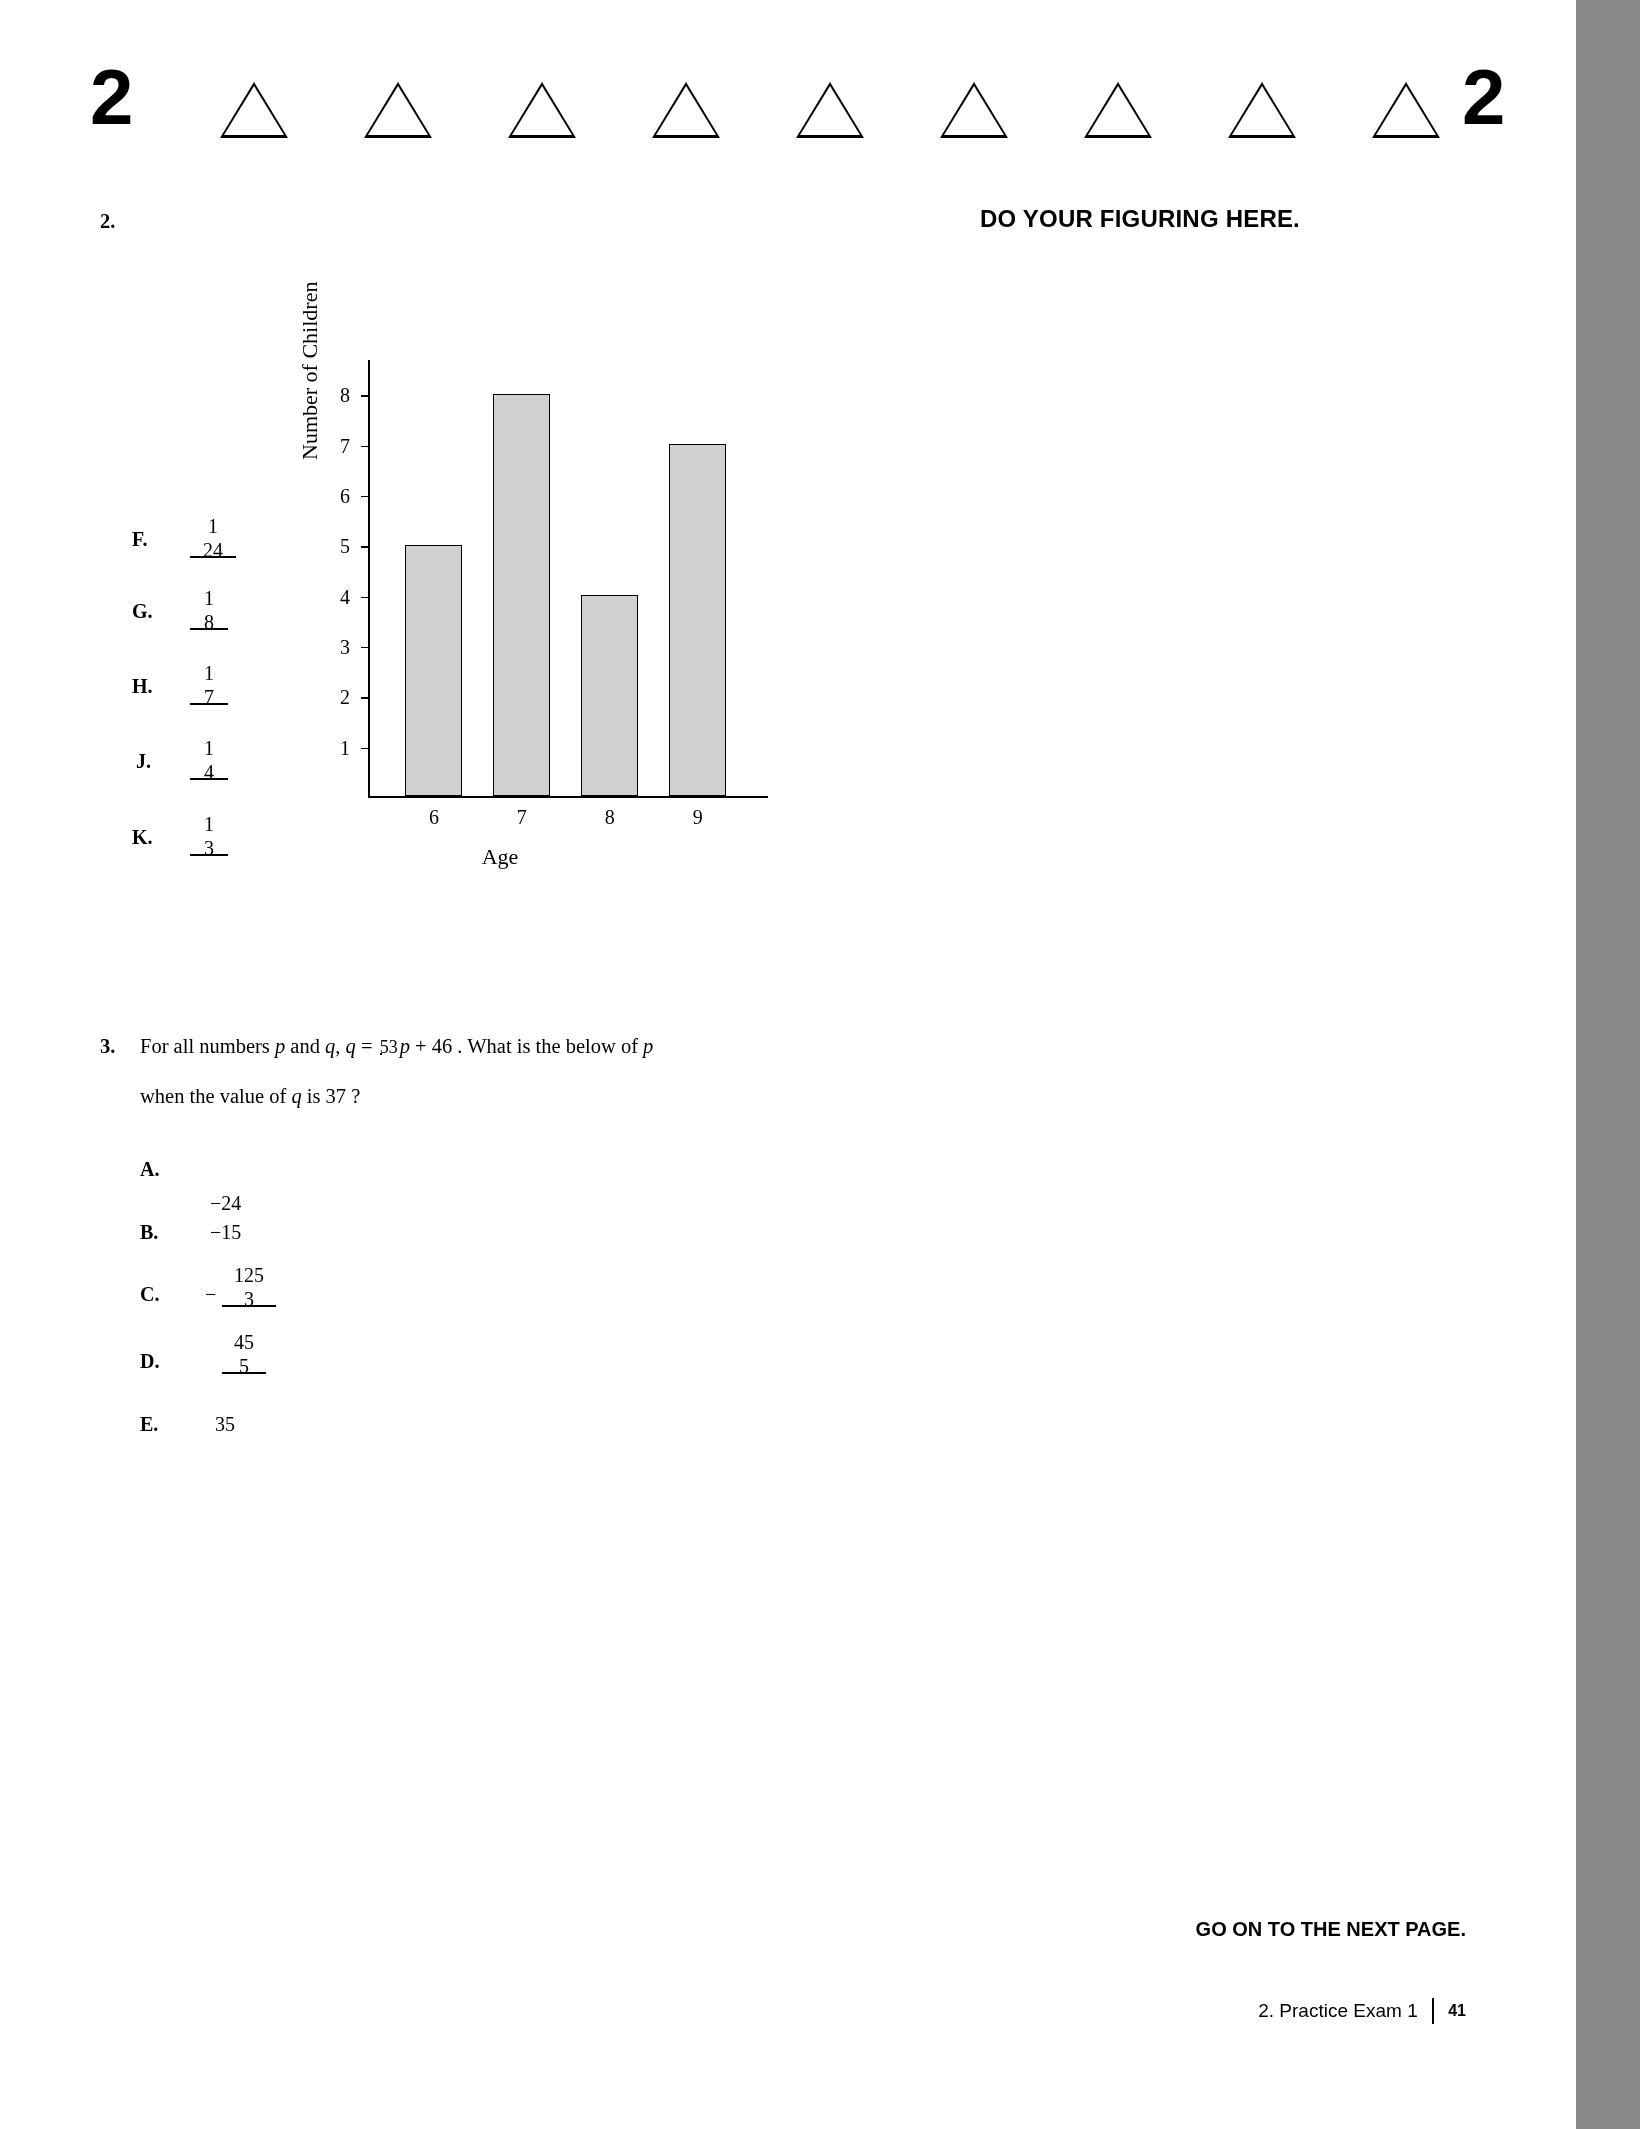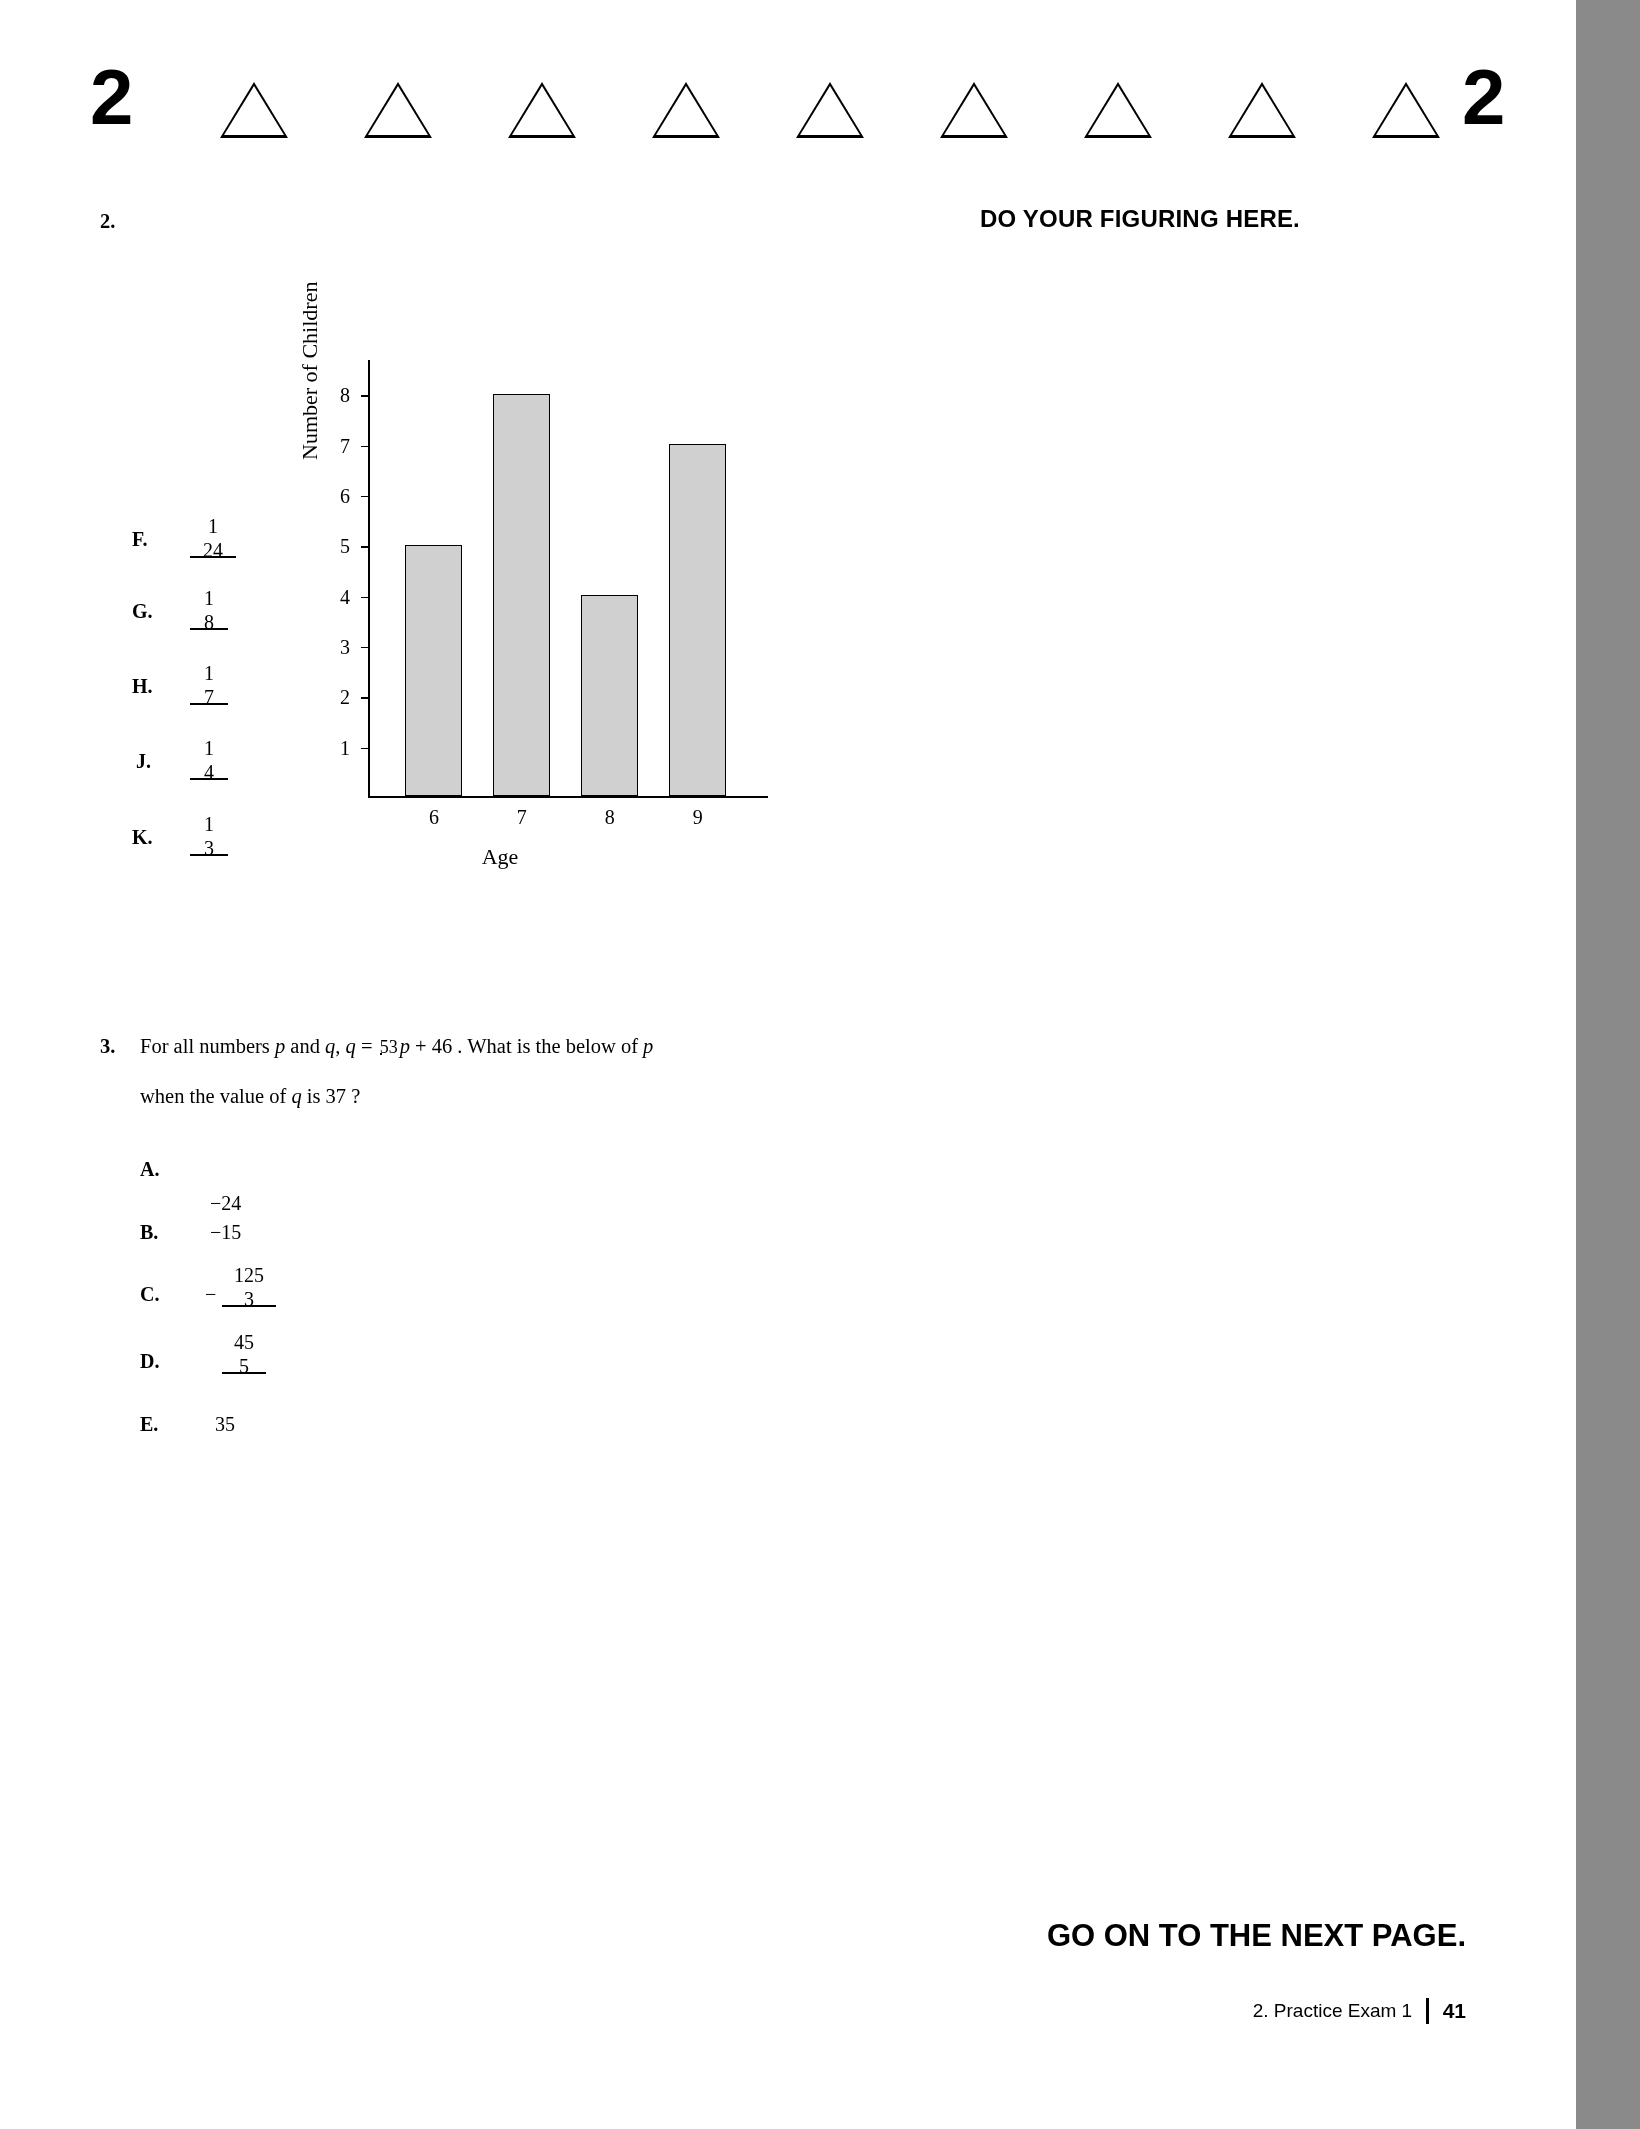--- a/index.html
+++ b/index.html
@@ -242,7 +242,7 @@
     top: 1918px;
     font-family: "Liberation Sans", sans-serif;
     font-weight: bold;
-    font-size: 31px;
+    font-size: 20px;
     color: #000;
   }
   .footer-line {

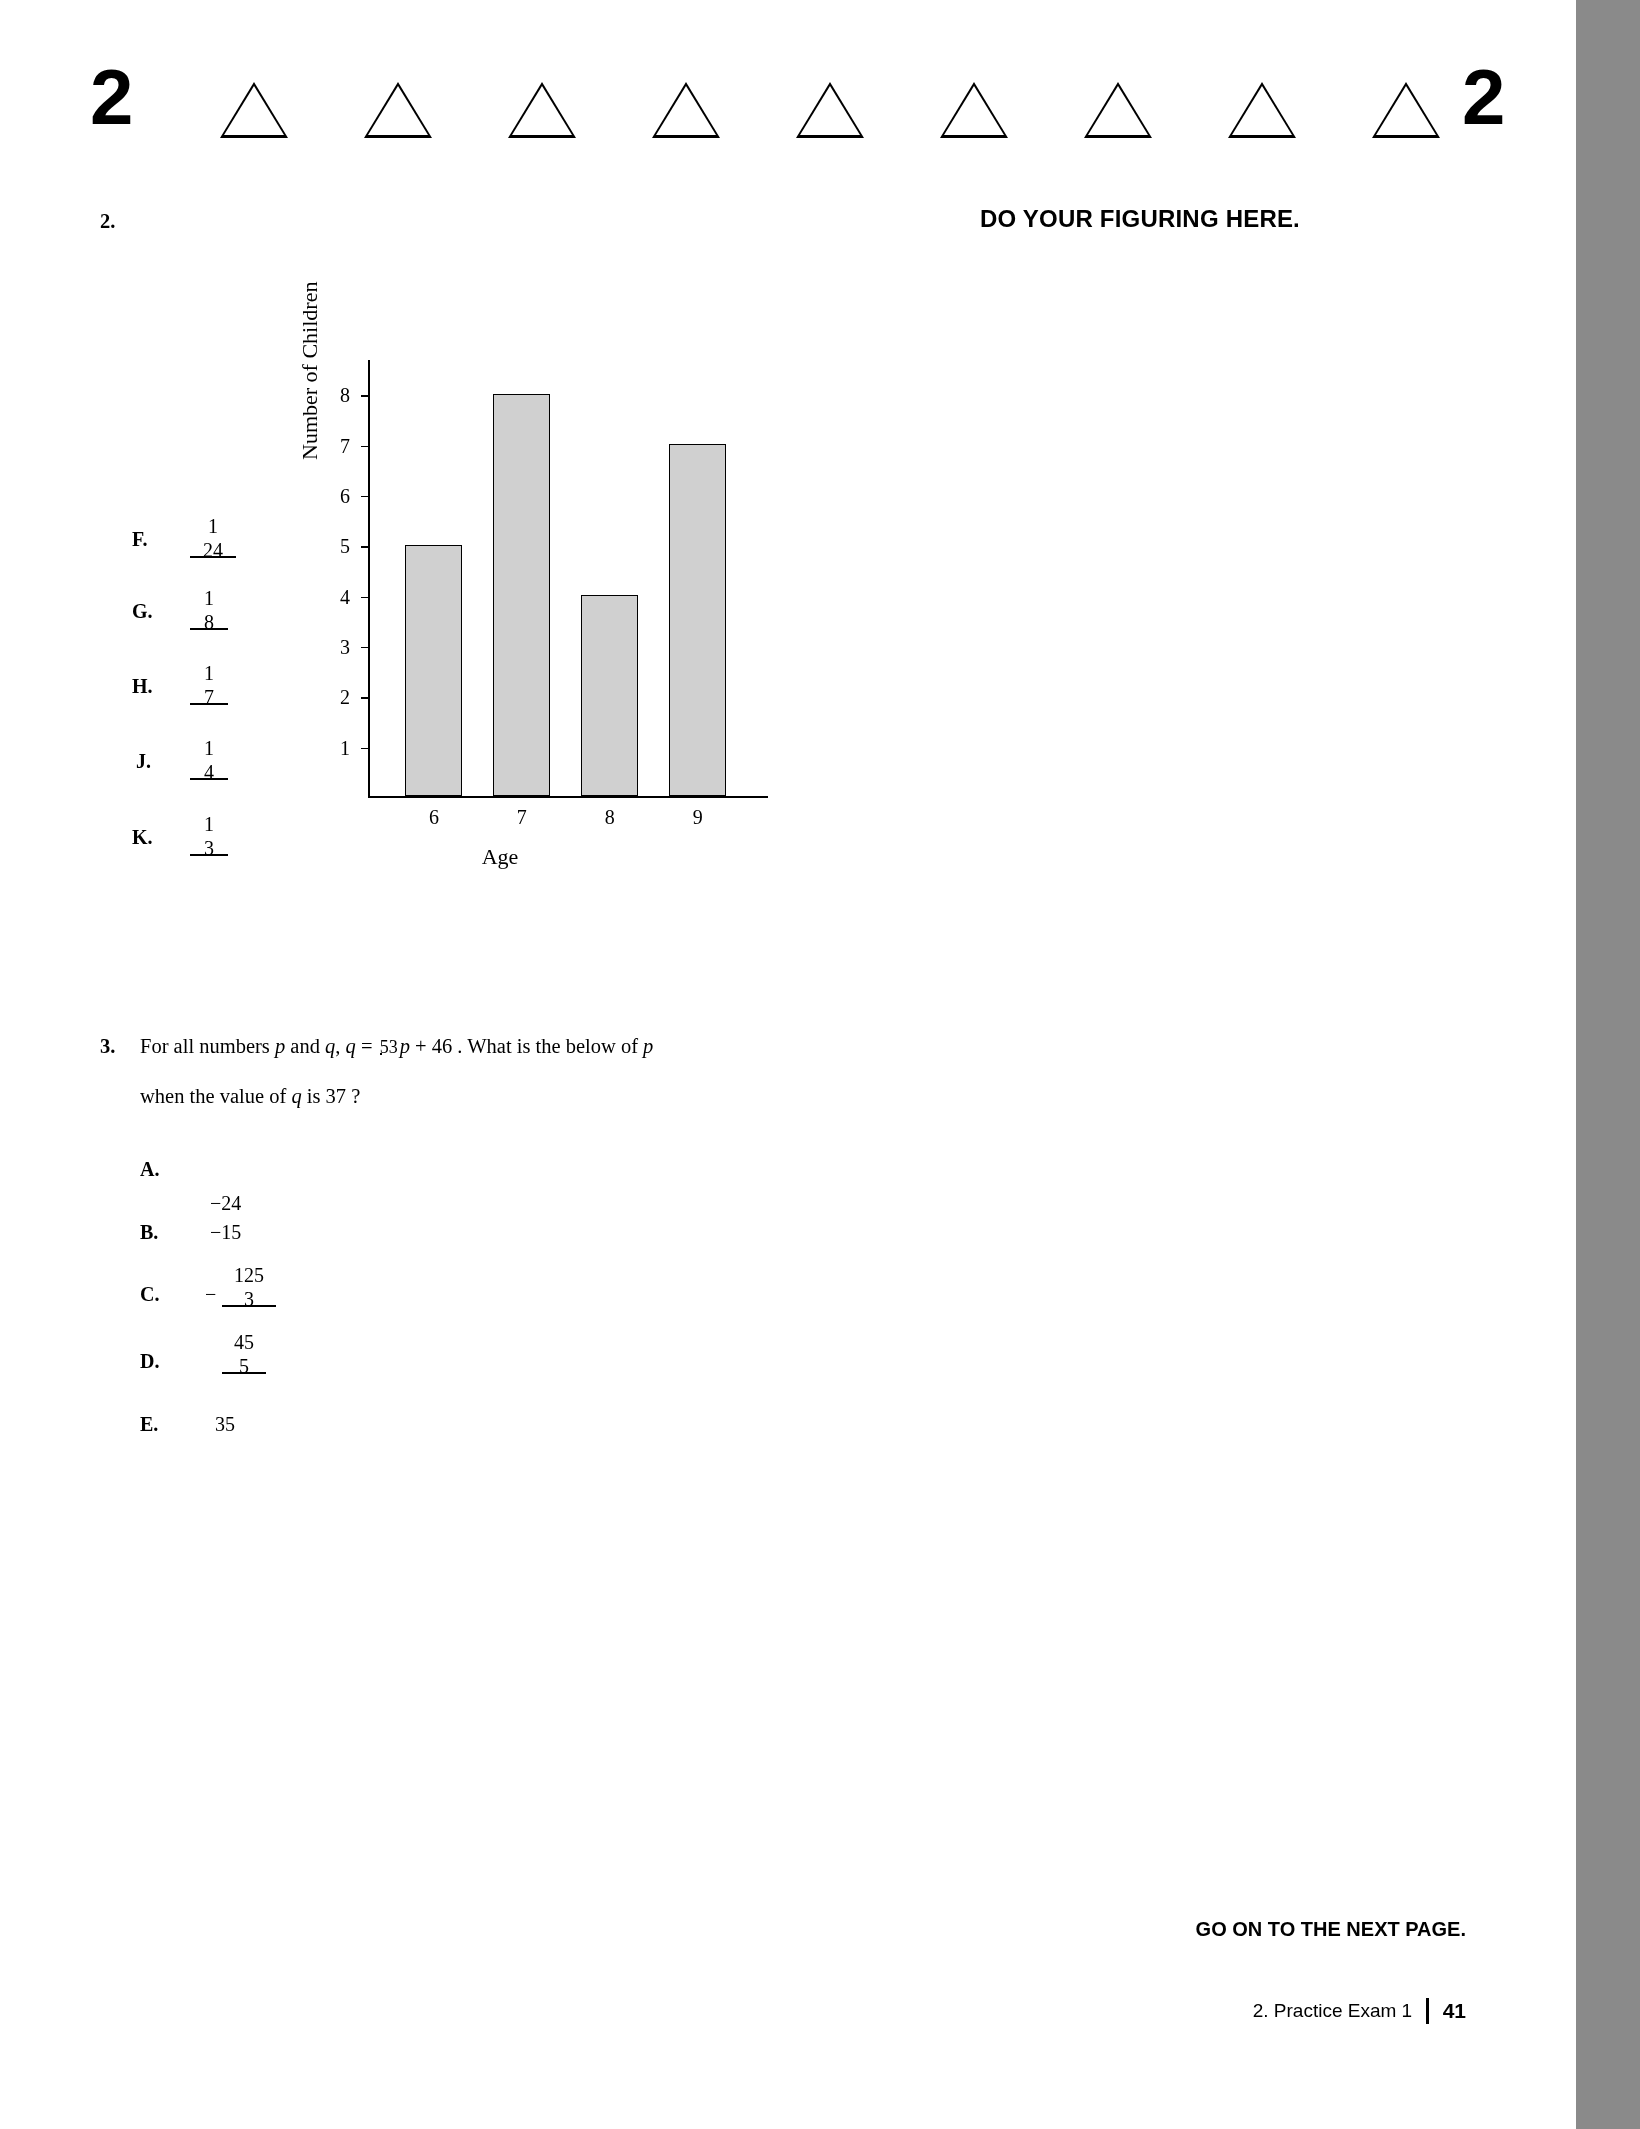--- a/index.html
+++ b/index.html
@@ -264,7 +264,7 @@
   }
   .footer-page {
     font-weight: bold;
-    font-size: 21px;
+    font-size: 16px;
   }
 </style>
 </head>

